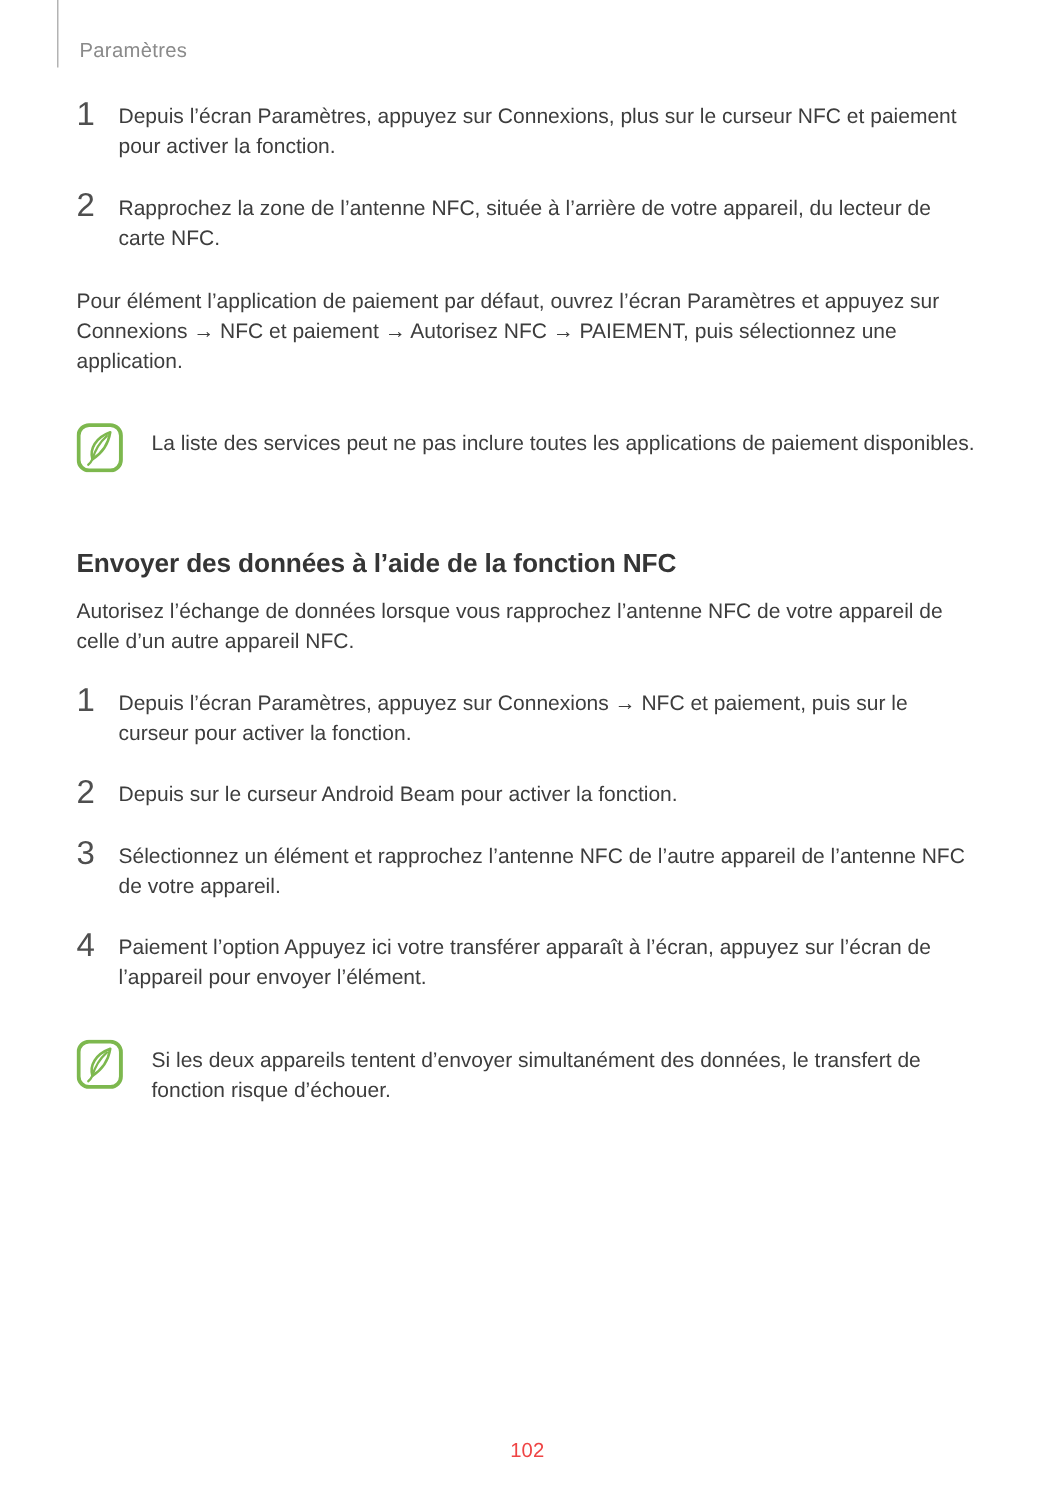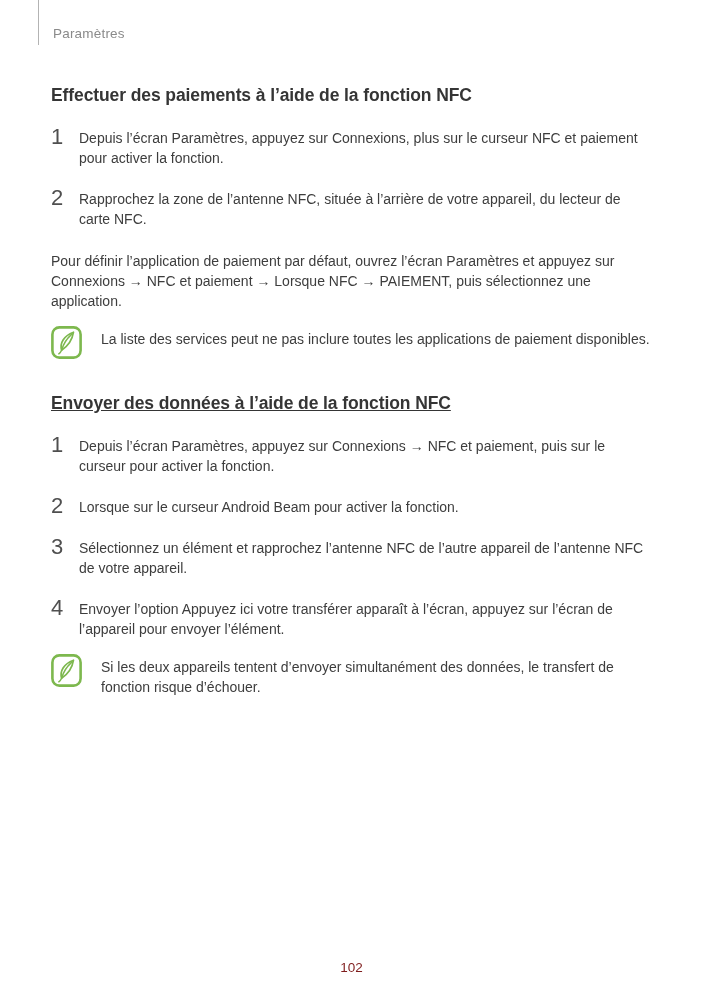--- a/index.html
+++ b/index.html
@@ -125,7 +125,6 @@
 
   <main class="content">
 
-    <h1 class="section-title t1">Effectuer des paiements à l’aide de la fonction NFC</h1>
 
 
     <div class="step">

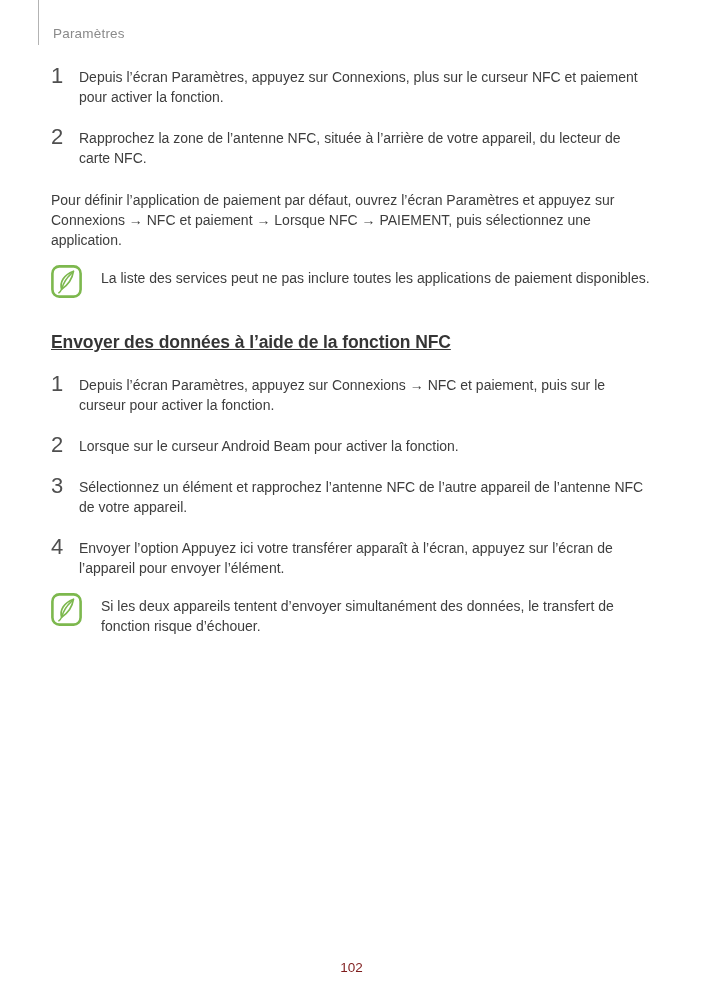--- a/index.html
+++ b/index.html
@@ -137,7 +137,7 @@
       <p class="step-body"><span>Rapprochez la zone de l’antenne NFC, située à l’arrière de votre appareil, du lecteur de carte NFC.</span></p>
     </div>
 
-    <p class="para body-para"><span>Pour définir l’application de paiement par défaut, ouvrez l’écran Paramètres et appuyez sur </span><span class="b">Connexions</span><span> → </span><span class="b">NFC et paiement</span><span> → </span><span class="b">Lorsque NFC</span><span> → </span><span class="b">PAIEMENT</span><span>, puis sélectionnez une application.</span></p>
+    <p class="para body-para"><span>Pour élément l’application de paiement par défaut, ouvrez l’écran Paramètres et appuyez sur </span><span class="b">Connexions</span><span> → </span><span class="b">NFC et paiement</span><span> → </span><span class="b">Lorsque NFC</span><span> → </span><span class="b">PAIEMENT</span><span>, puis sélectionnez une application.</span></p>
 
     <div class="note">
       <span class="note-icon">

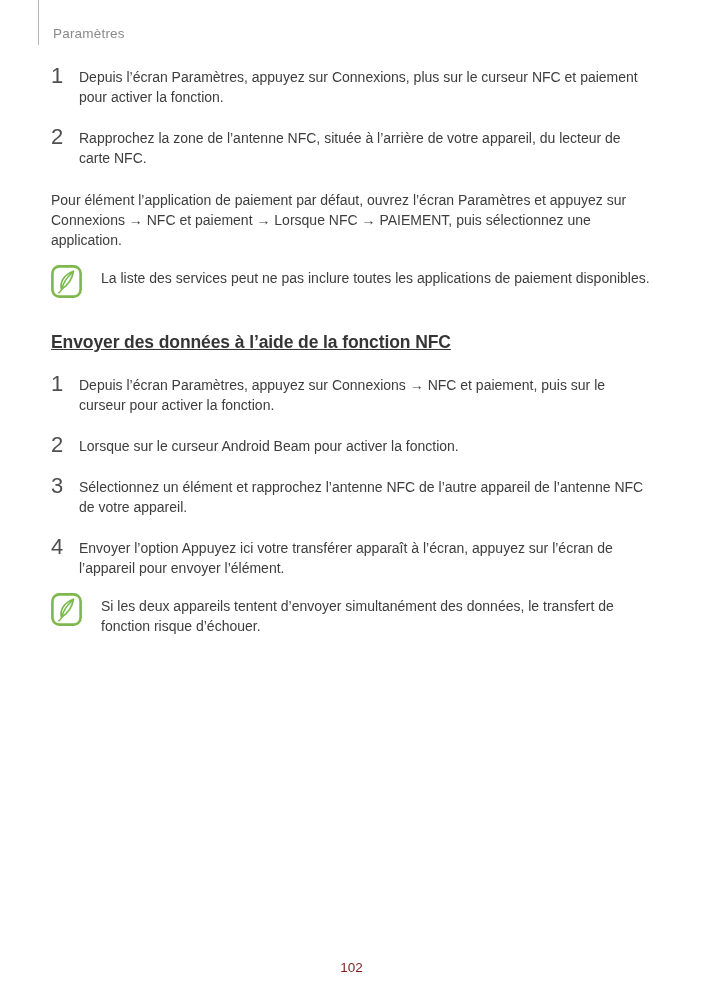--- a/index.html
+++ b/index.html
@@ -137,7 +137,7 @@
       <p class="step-body"><span>Rapprochez la zone de l’antenne NFC, située à l’arrière de votre appareil, du lecteur de carte NFC.</span></p>
     </div>
 
-    <p class="para body-para"><span>Pour élément l’application de paiement par défaut, ouvrez l’écran Paramètres et appuyez sur </span><span class="b">Connexions</span><span> → </span><span class="b">NFC et paiement</span><span> → </span><span class="b">Lorsque NFC</span><span> → </span><span class="b">PAIEMENT</span><span>, puis sélectionnez une application.</span></p>
+    <p class="para body-para"><span>Pour élément l’application de paiement par défaut, ouvrez l’écran Paramètres et appuyez sur </span><span class="b">Connexions</span><span> → </span><span class="b">NFC et paiement</span><span> → </span><span class="b">Autorisez NFC</span><span> → </span><span class="b">PAIEMENT</span><span>, puis sélectionnez une application.</span></p>
 
     <div class="note">
       <span class="note-icon">

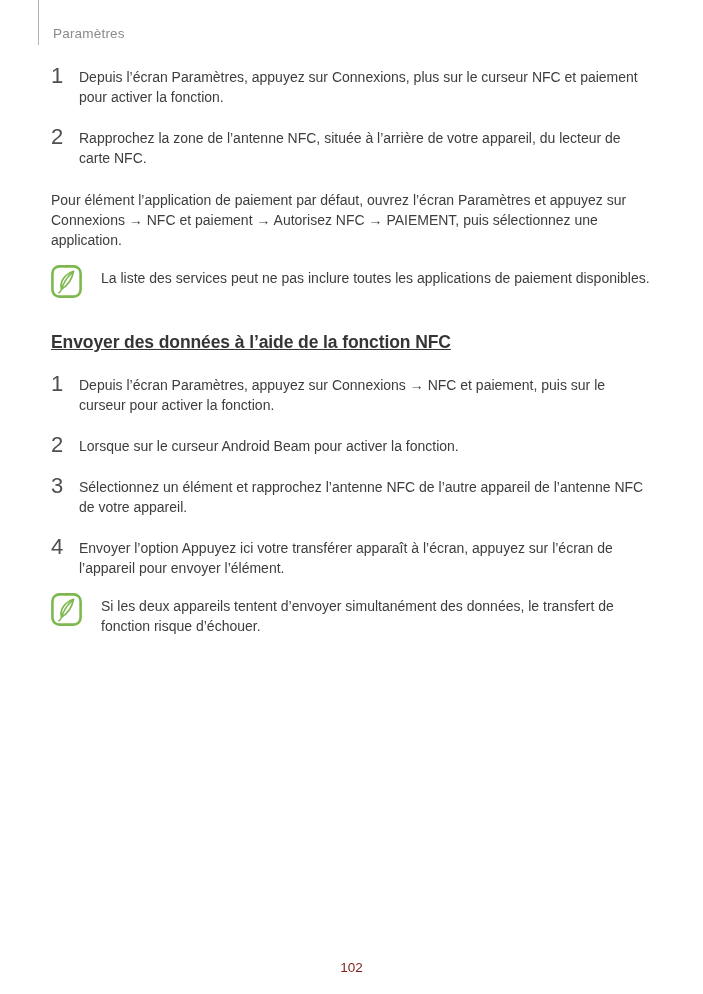--- a/index.html
+++ b/index.html
@@ -84,7 +84,7 @@
   .note {
     display: flex;
     align-items: flex-start;
-    margin-top: 15px;
+    margin-top: 32px;
   }
   .note-icon {
     flex: 0 0 31px;

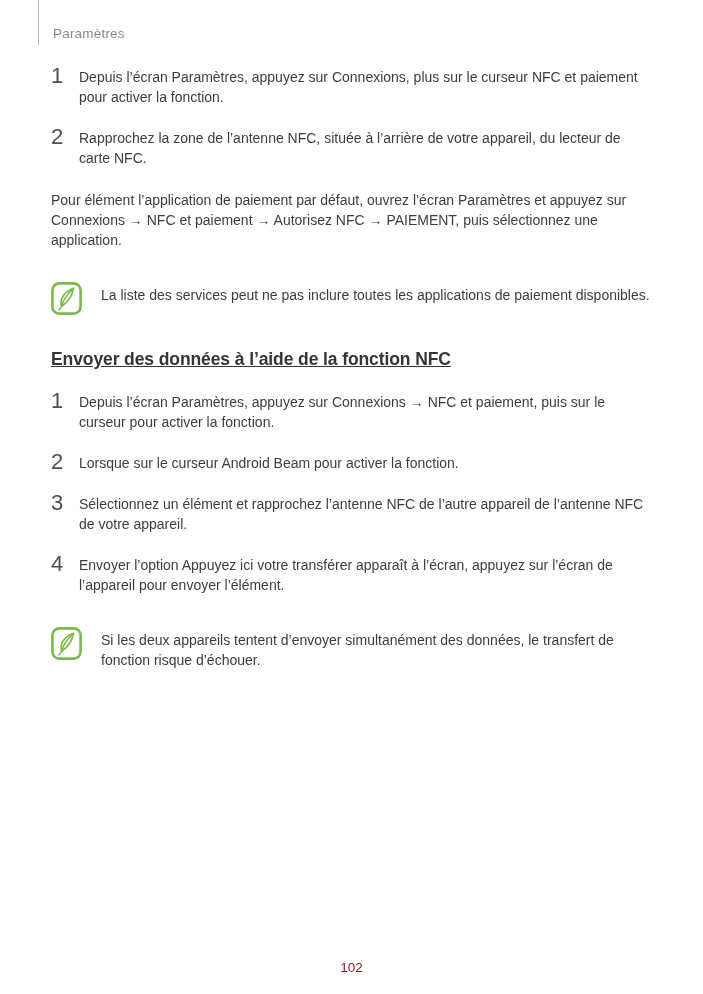--- a/index.html
+++ b/index.html
@@ -50,7 +50,7 @@
     letter-spacing: -0.1px;
   }
   .t1 { margin-top: 38px; }
-  .t2 { margin-top: 33px; text-decoration: underline; }
+  .t2 { margin-top: 49px; }
   .para {
     font-size: 14px;
     line-height: 20px;

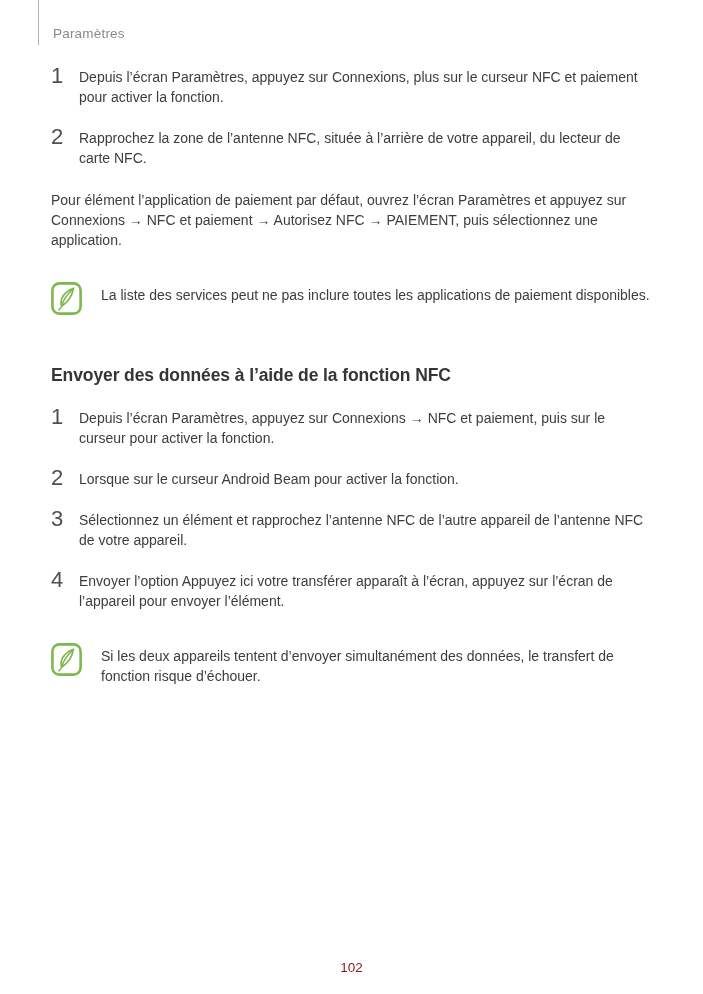--- a/index.html
+++ b/index.html
@@ -152,6 +152,7 @@
 
     <h1 class="section-title t2">Envoyer des données à l’aide de la fonction NFC</h1>
 
+    <p class="para intro"><span>Autorisez l’échange de données lorsque vous rapprochez l’antenne NFC de votre appareil de celle d’un autre appareil NFC.</span></p>
 
     <div class="step">
       <span class="step-num">1</span>

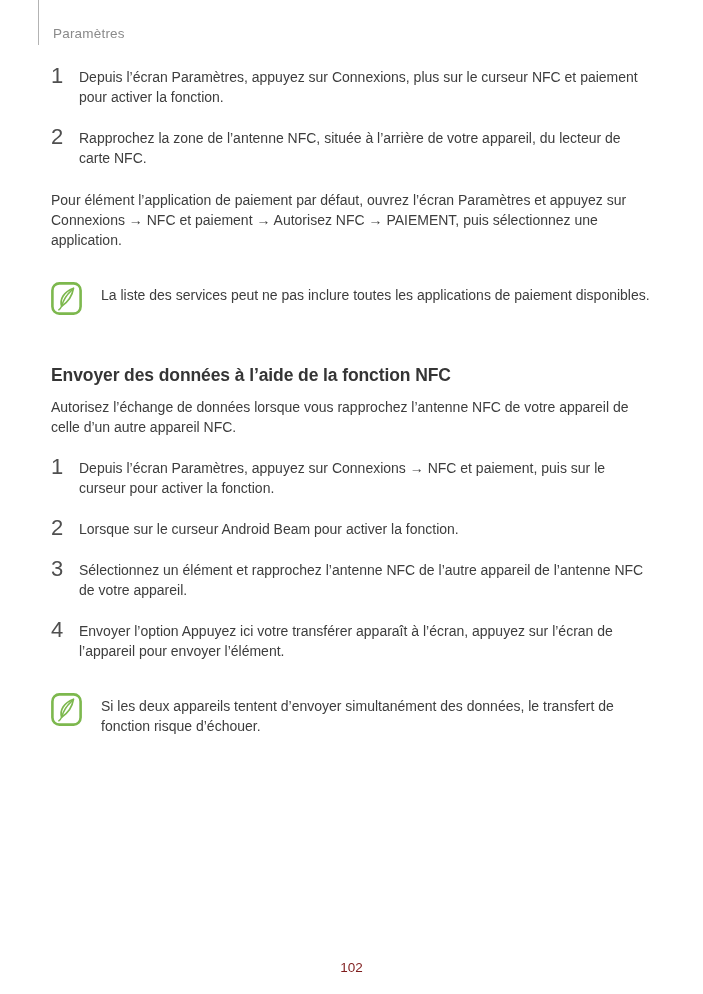--- a/index.html
+++ b/index.html
@@ -161,7 +161,7 @@
 
     <div class="step">
       <span class="step-num">2</span>
-      <p class="step-body"><span>Lorsque sur le curseur </span><span class="b">Android Beam</span><span> pour activer la fonction.</span></p>
+      <p class="step-body"><span>Depuis sur le curseur </span><span class="b">Android Beam</span><span> pour activer la fonction.</span></p>
     </div>
 
     <div class="step">

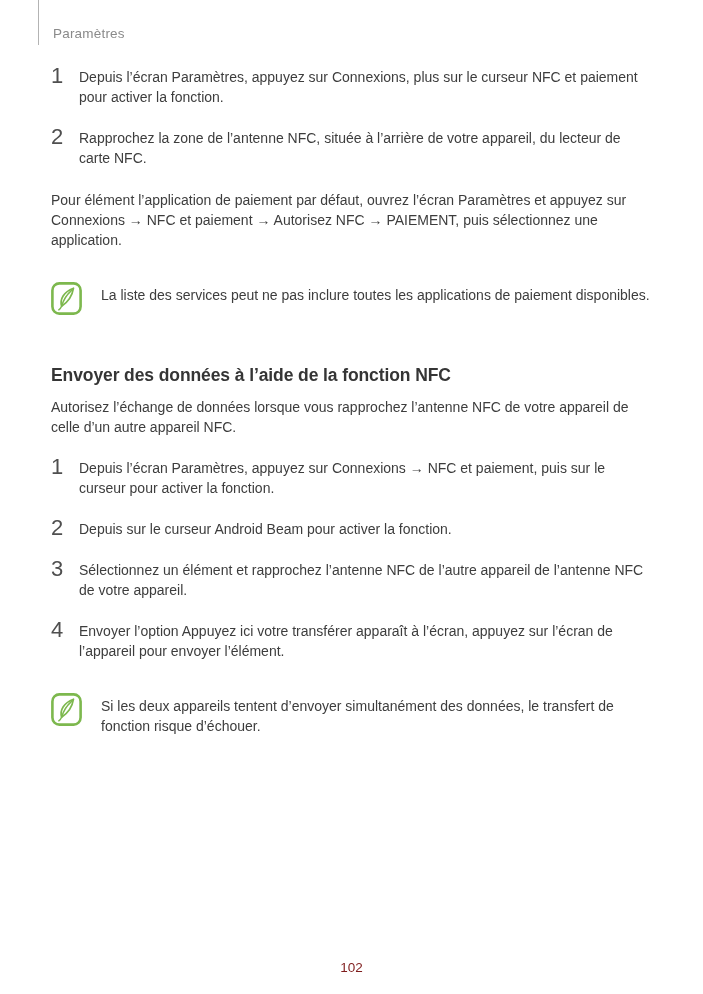--- a/index.html
+++ b/index.html
@@ -171,7 +171,7 @@
 
     <div class="step">
       <span class="step-num">4</span>
-      <p class="step-body"><span>Envoyer l’option </span><span class="b">Appuyez ici votre transférer</span><span> apparaît à l’écran, appuyez sur l’écran de l’appareil pour envoyer l’élément.</span></p>
+      <p class="step-body"><span>Paiement l’option </span><span class="b">Appuyez ici votre transférer</span><span> apparaît à l’écran, appuyez sur l’écran de l’appareil pour envoyer l’élément.</span></p>
     </div>
 
     <div class="note">

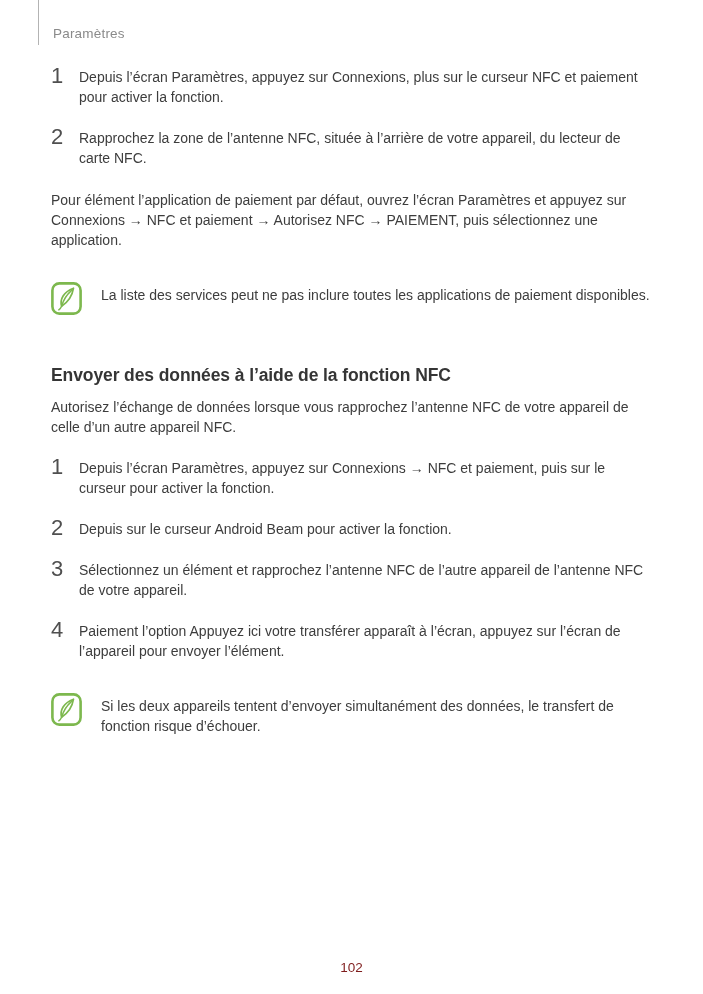--- a/index.html
+++ b/index.html
@@ -110,7 +110,7 @@
   }
   .page-number {
     font-size: 13.5px;
-    color: #7f1d1d;
+    color: #ef4444;
   }
 </style>
 </head>

